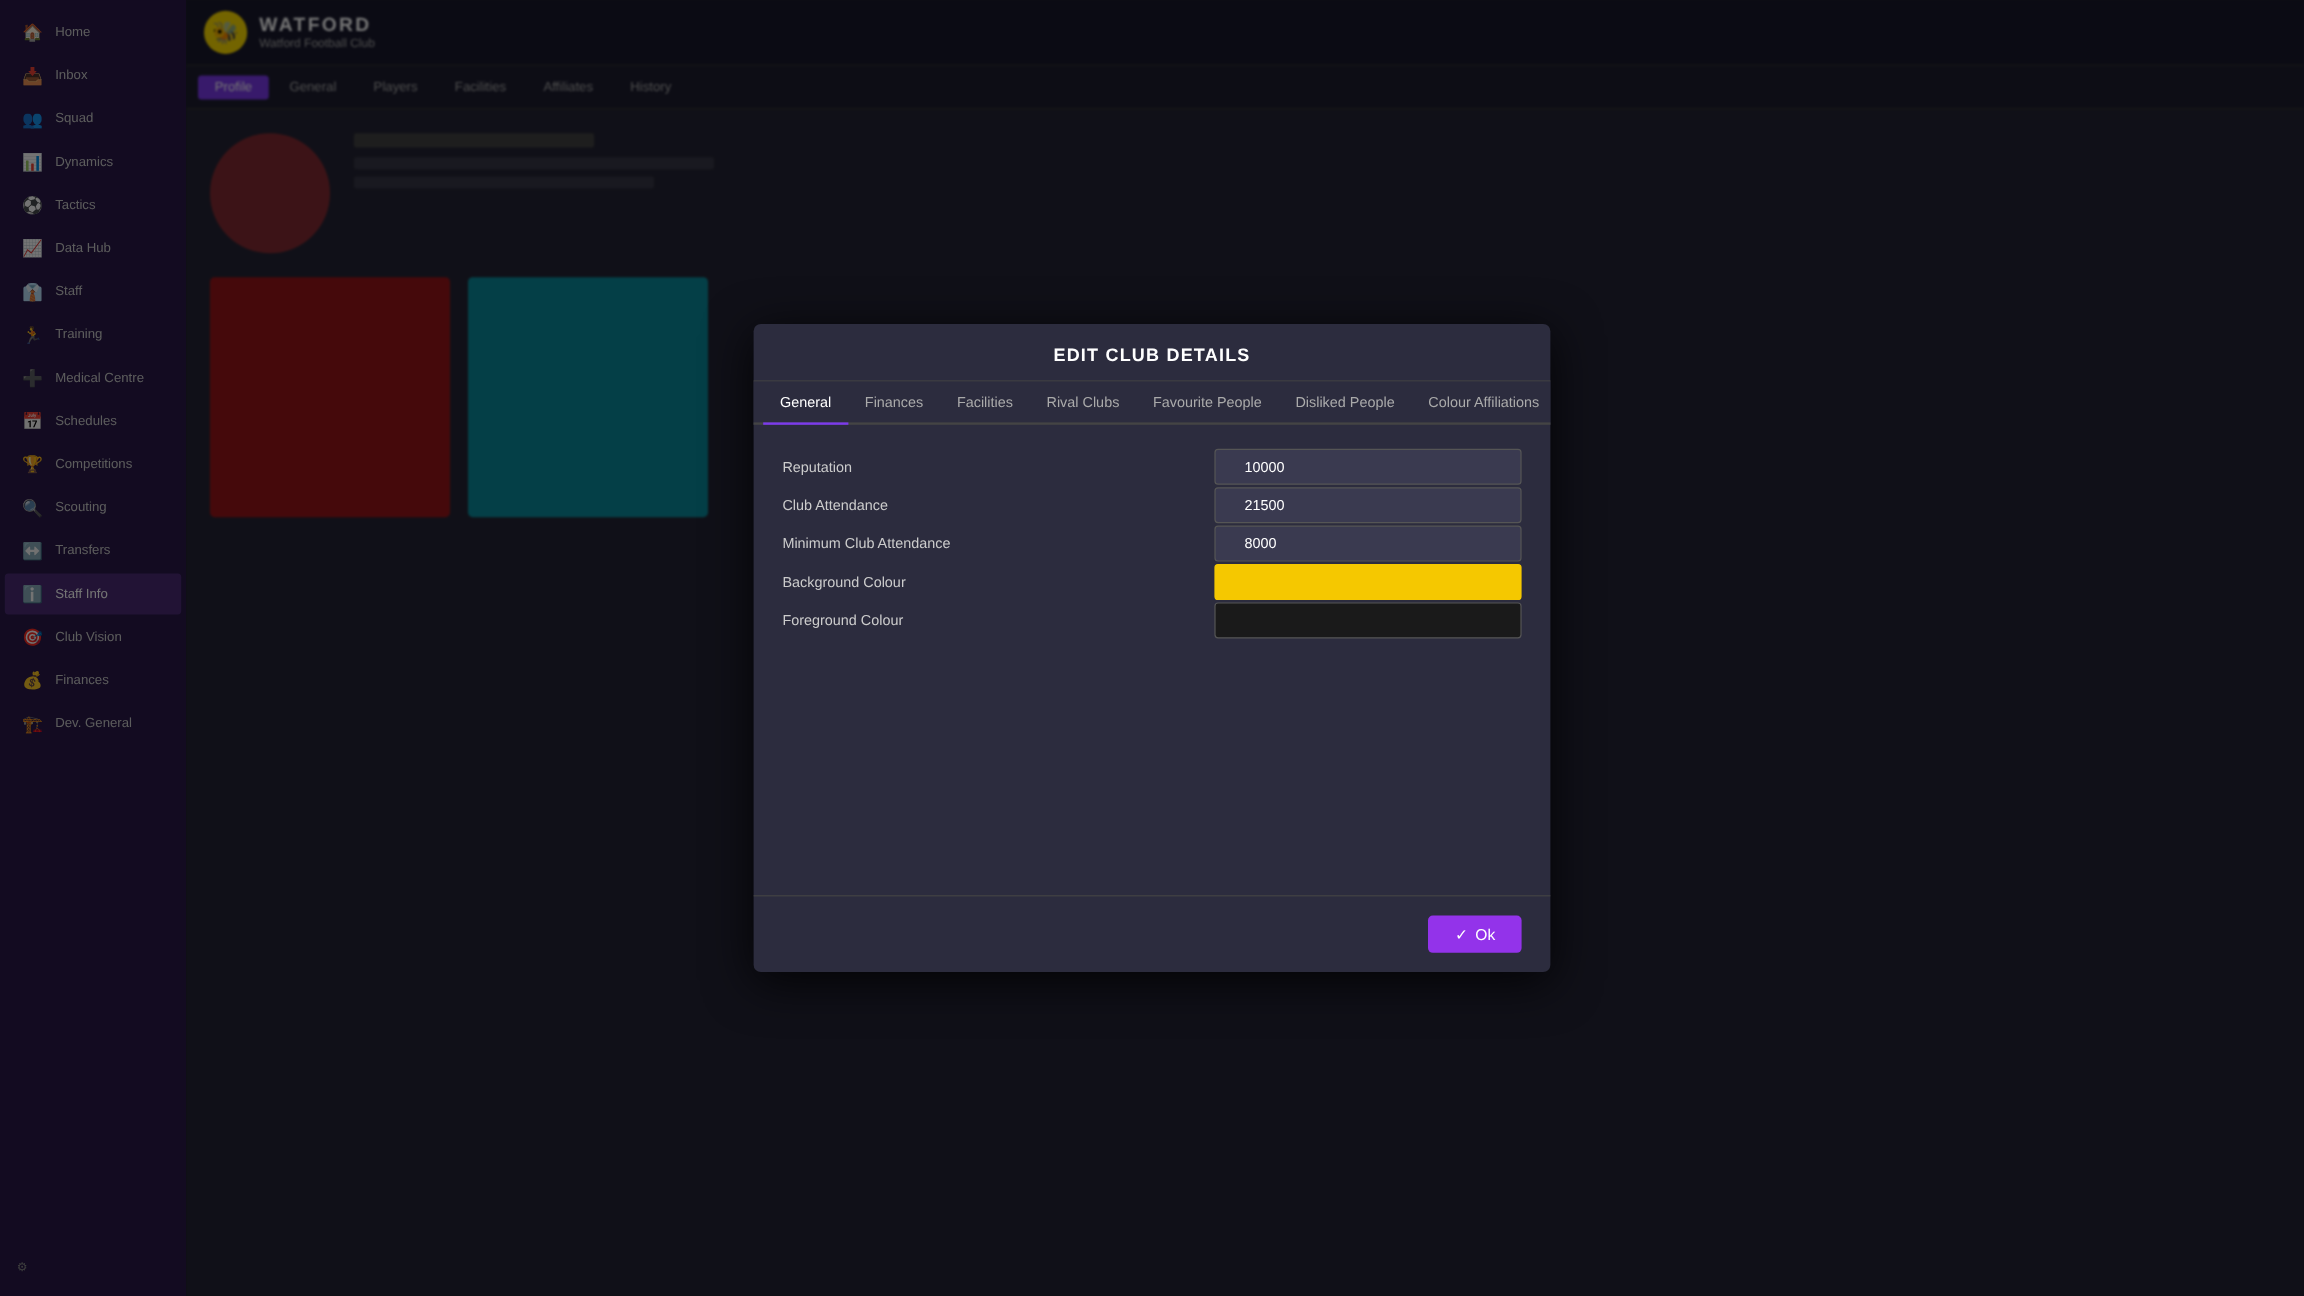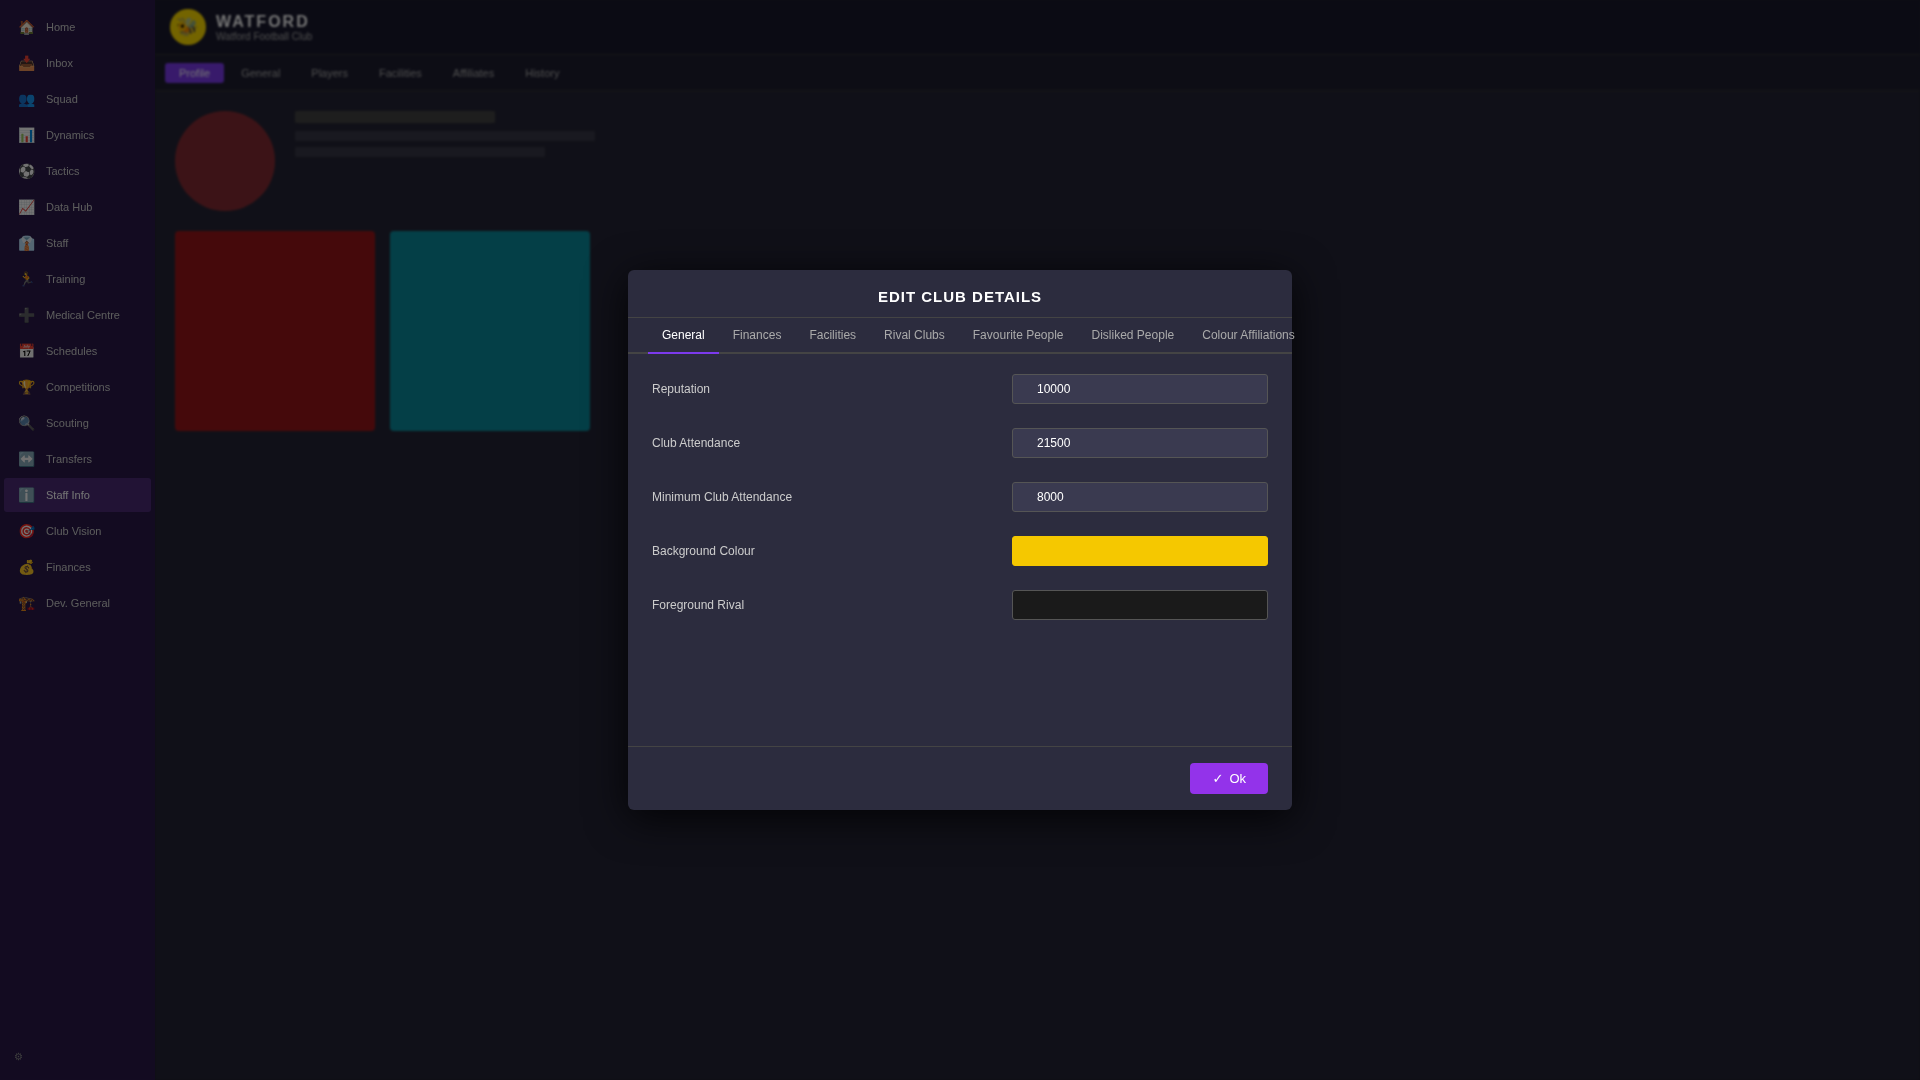--- a/index.html
+++ b/index.html
@@ -132,7 +132,7 @@
     
     .modal-tabs {
       display: flex;
-      padding: 0 20px;
+      padding: 0 8px;
       border-bottom: 2px solid #444;
       background: #2c2c3e;
     }

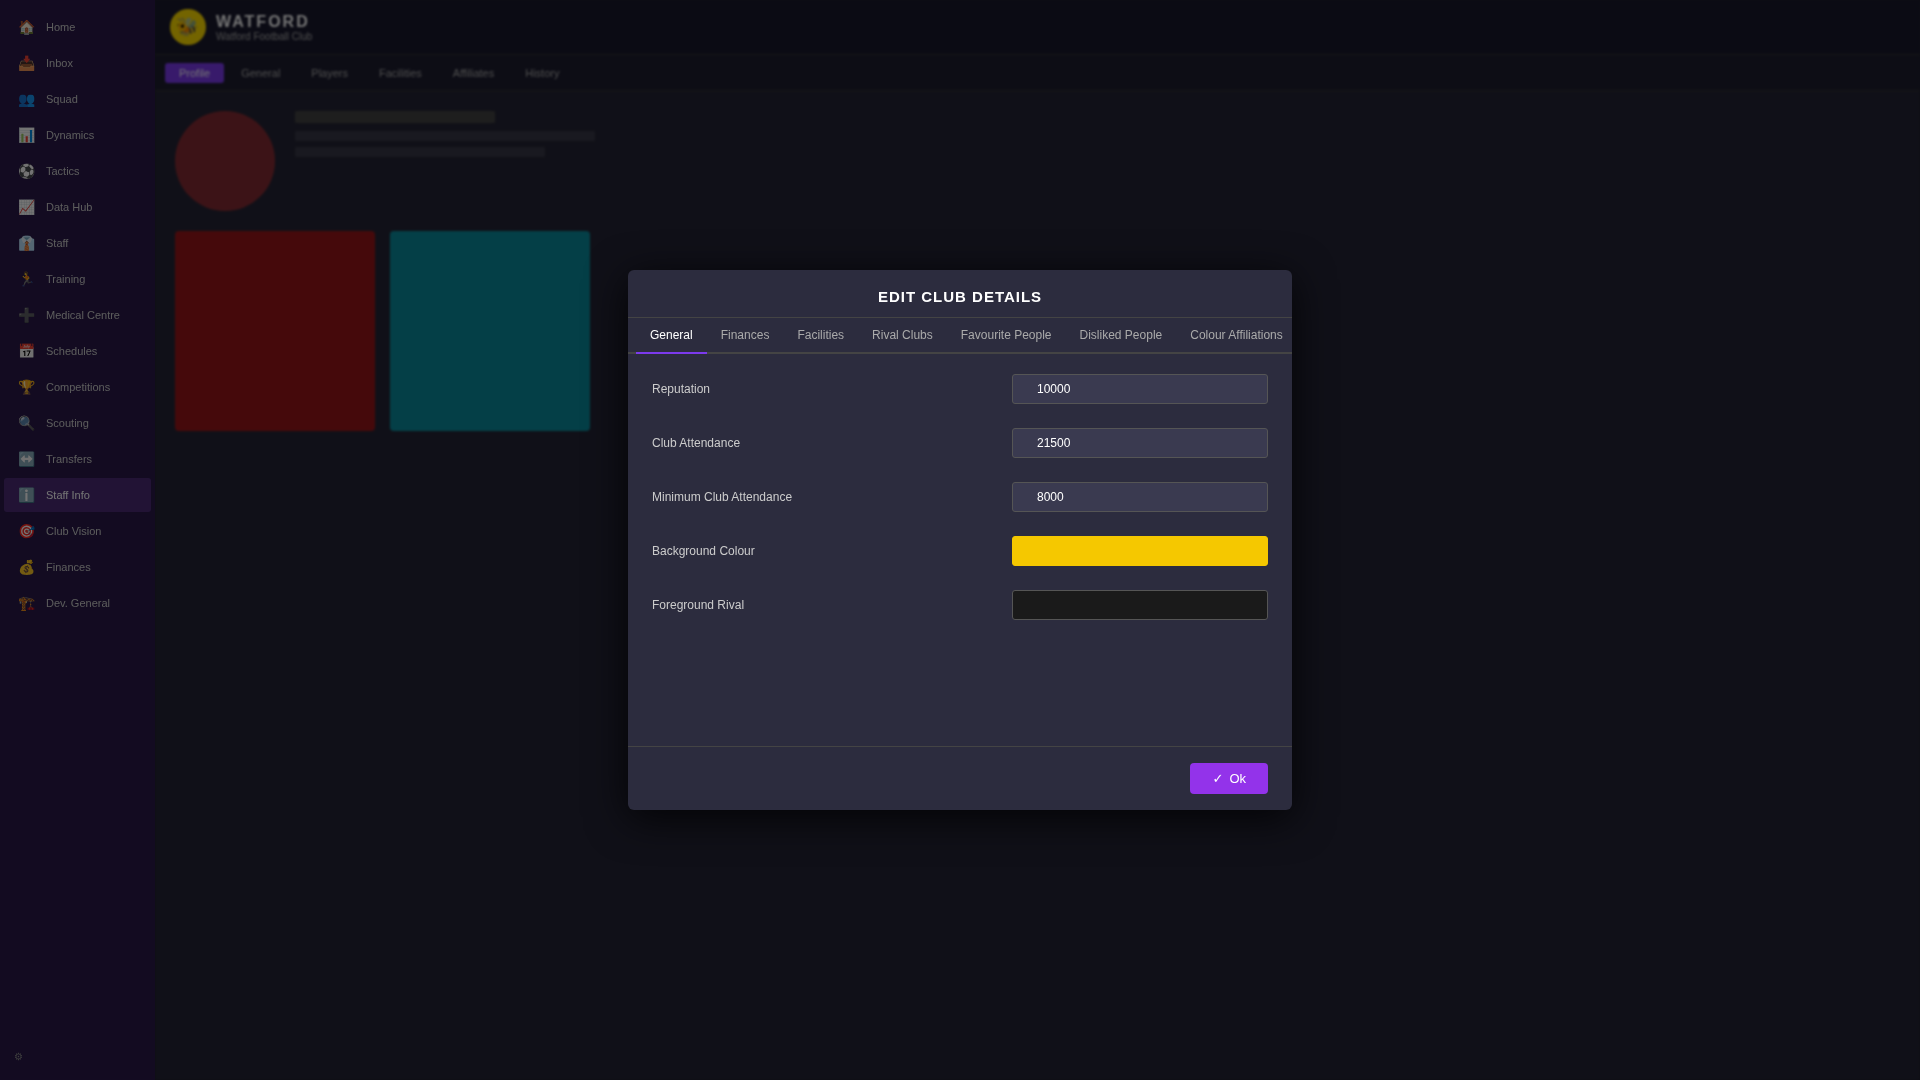--- a/index.html
+++ b/index.html
@@ -156,7 +156,7 @@
       padding: 20px 24px;
       display: flex;
       flex-direction: column;
-      gap: 24px;
+      gap: 2px;
     }
 
     

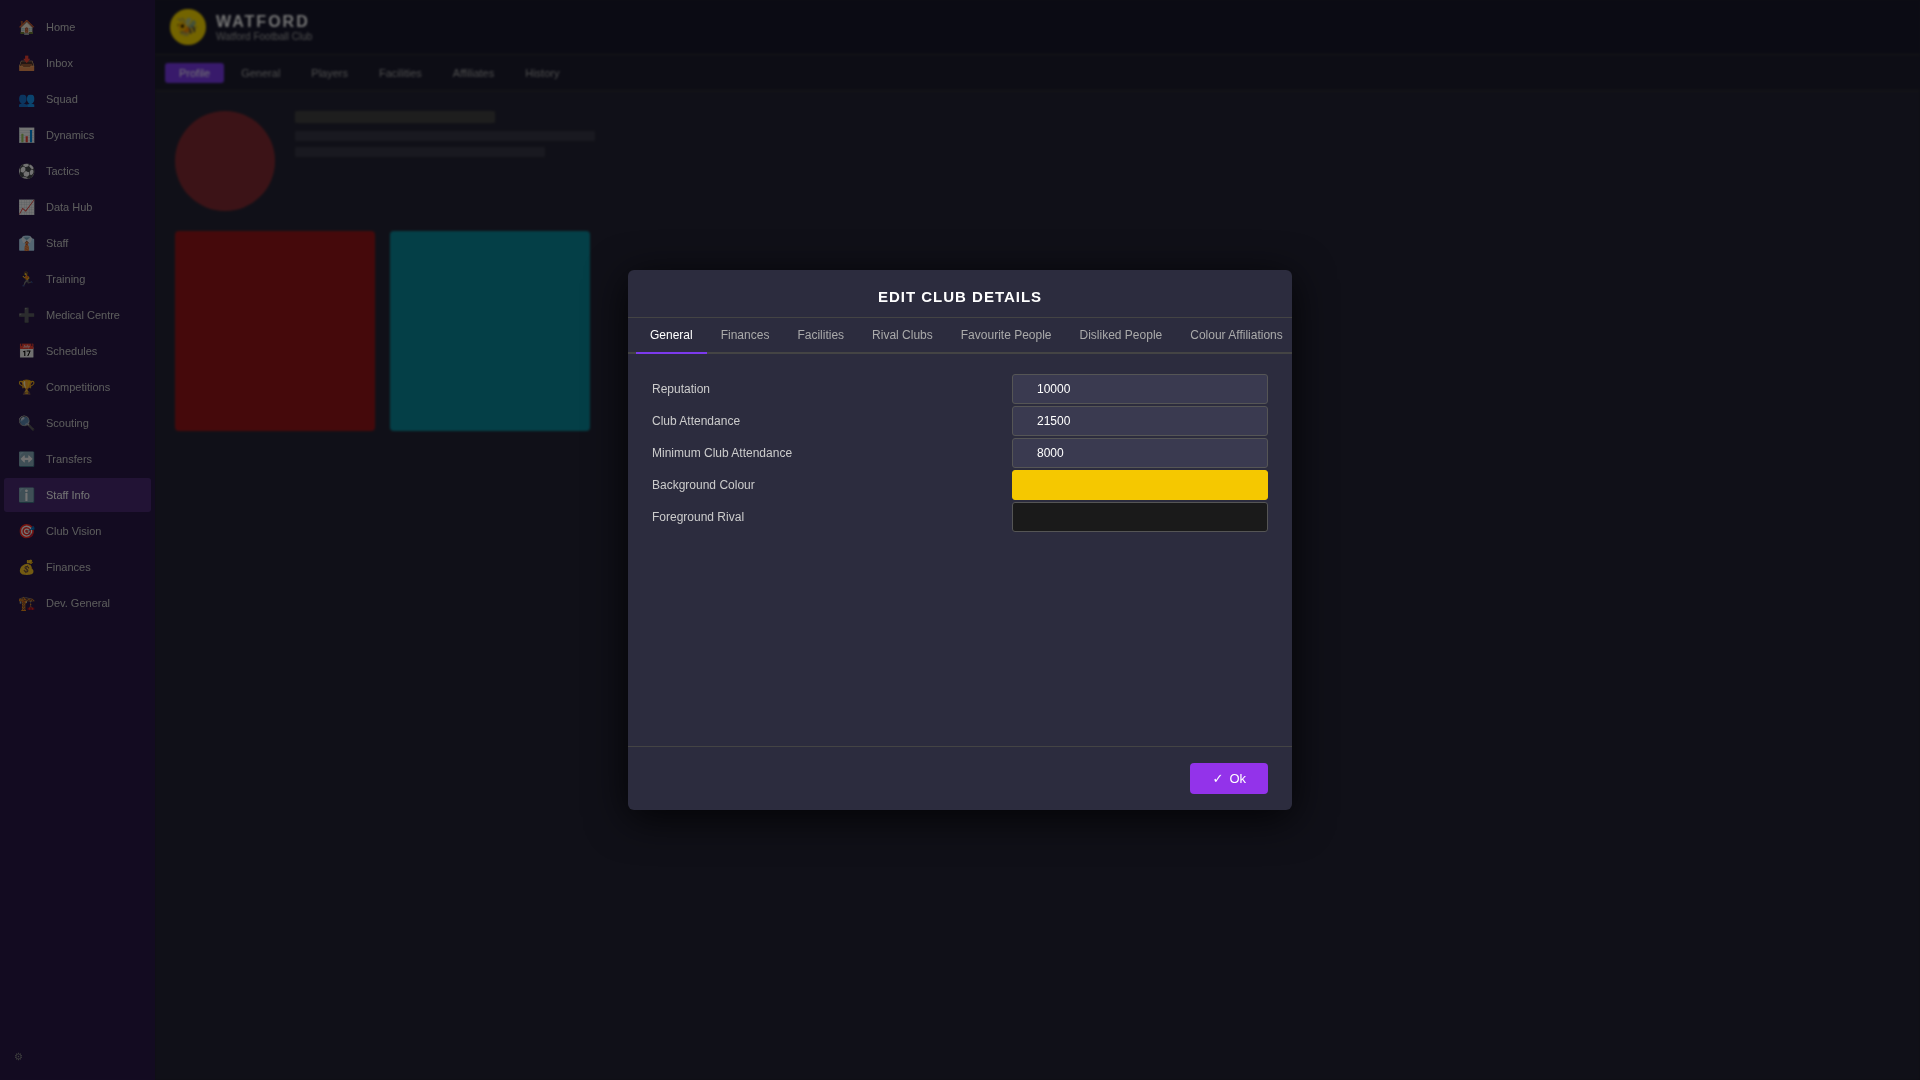--- a/index.html
+++ b/index.html
@@ -355,7 +355,7 @@
       </div>
 
       <div class="form-row">
-        <div class="form-label">Foreground Rival</div>
+        <div class="form-label">Foreground Colour</div>
         <input class="form-input colour-fg" type="text" value="" style="">
       </div>
     </div>

